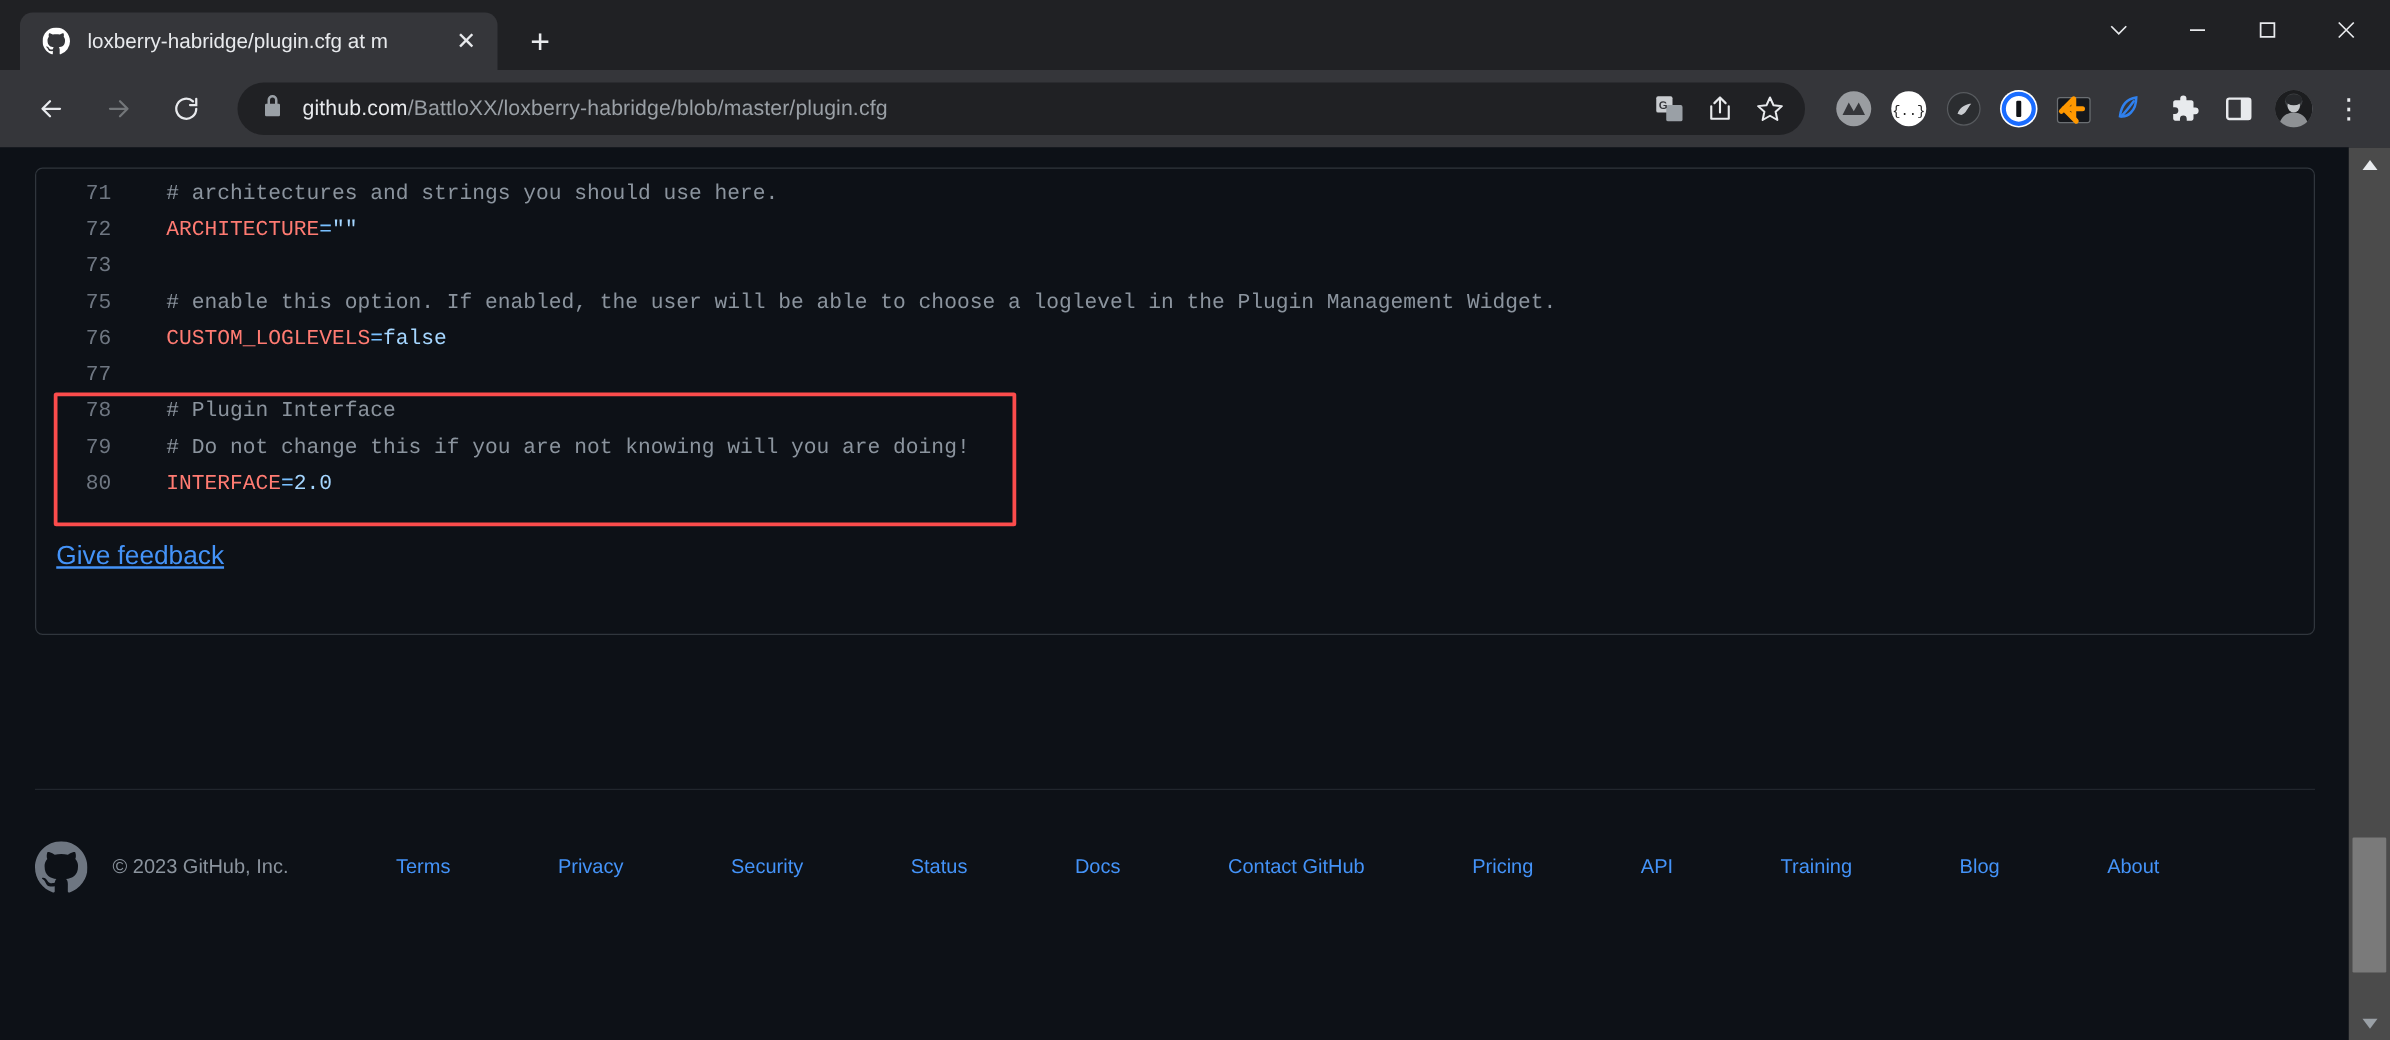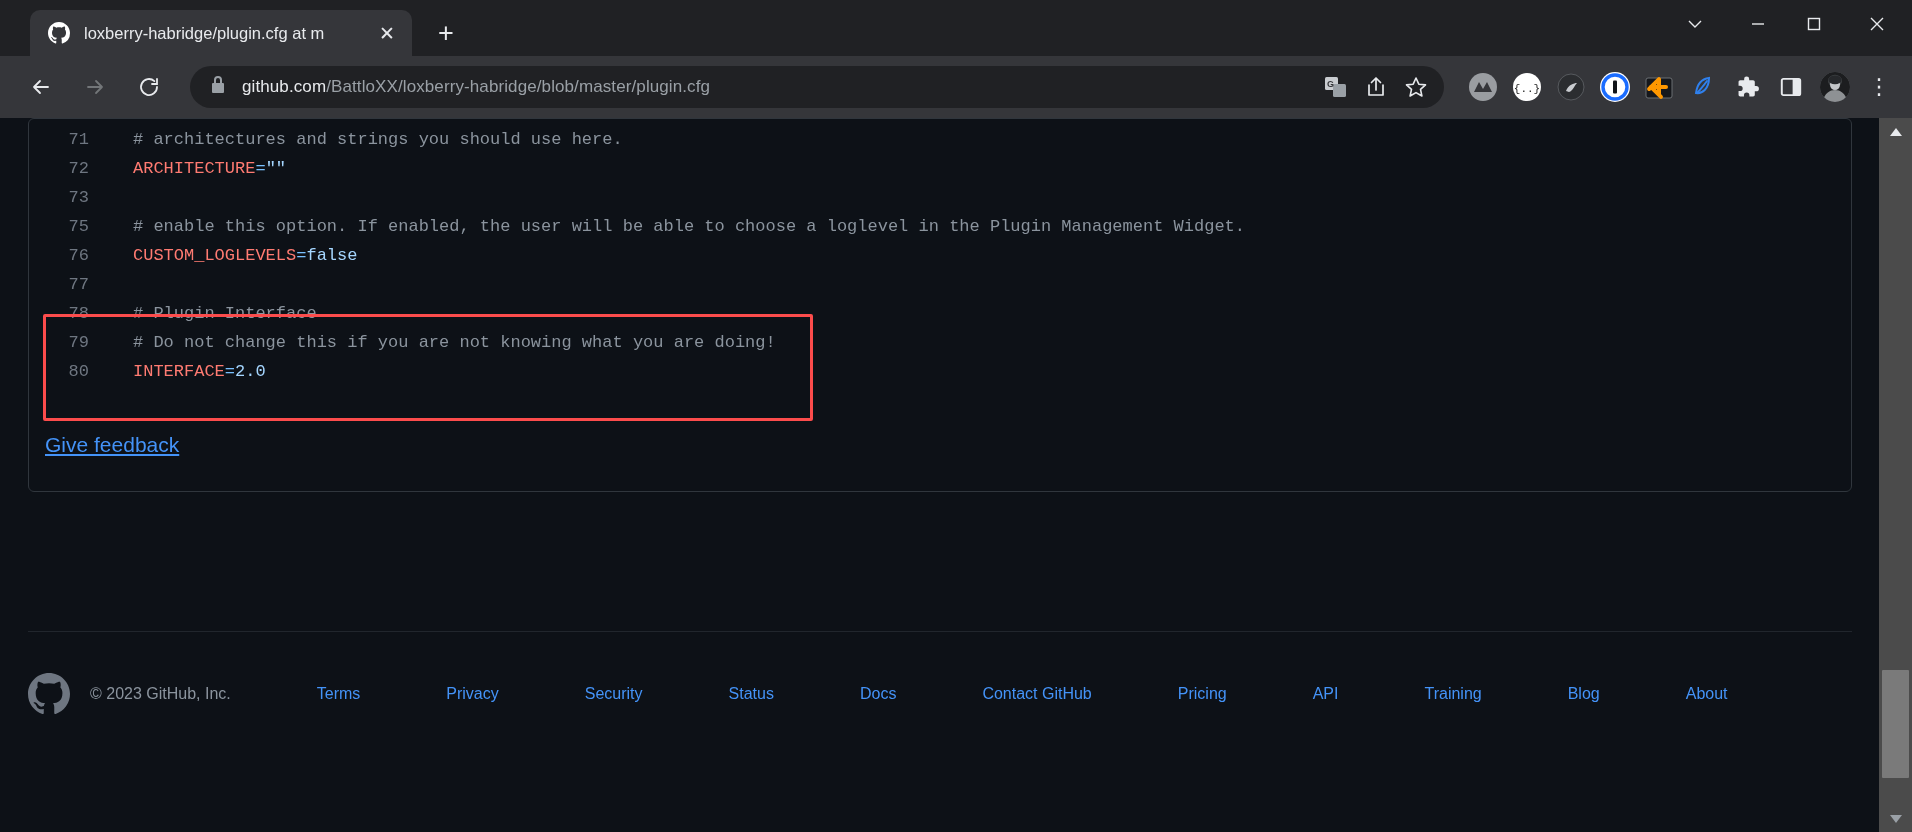--- a/index.html
+++ b/index.html
@@ -17,7 +17,7 @@
     height: 56px; background: #202124;
     display: flex; align-items: flex-end; position: relative;
   }
-  .tabstrip { display: flex; align-items: flex-end; padding-left: 30px; flex: 1; height: 100%; }
+  .tabstrip { display: flex; align-items: flex-end; padding-left: 16px; flex: 1; height: 100%; }
 
   .tab {
     display: flex; align-items: center;

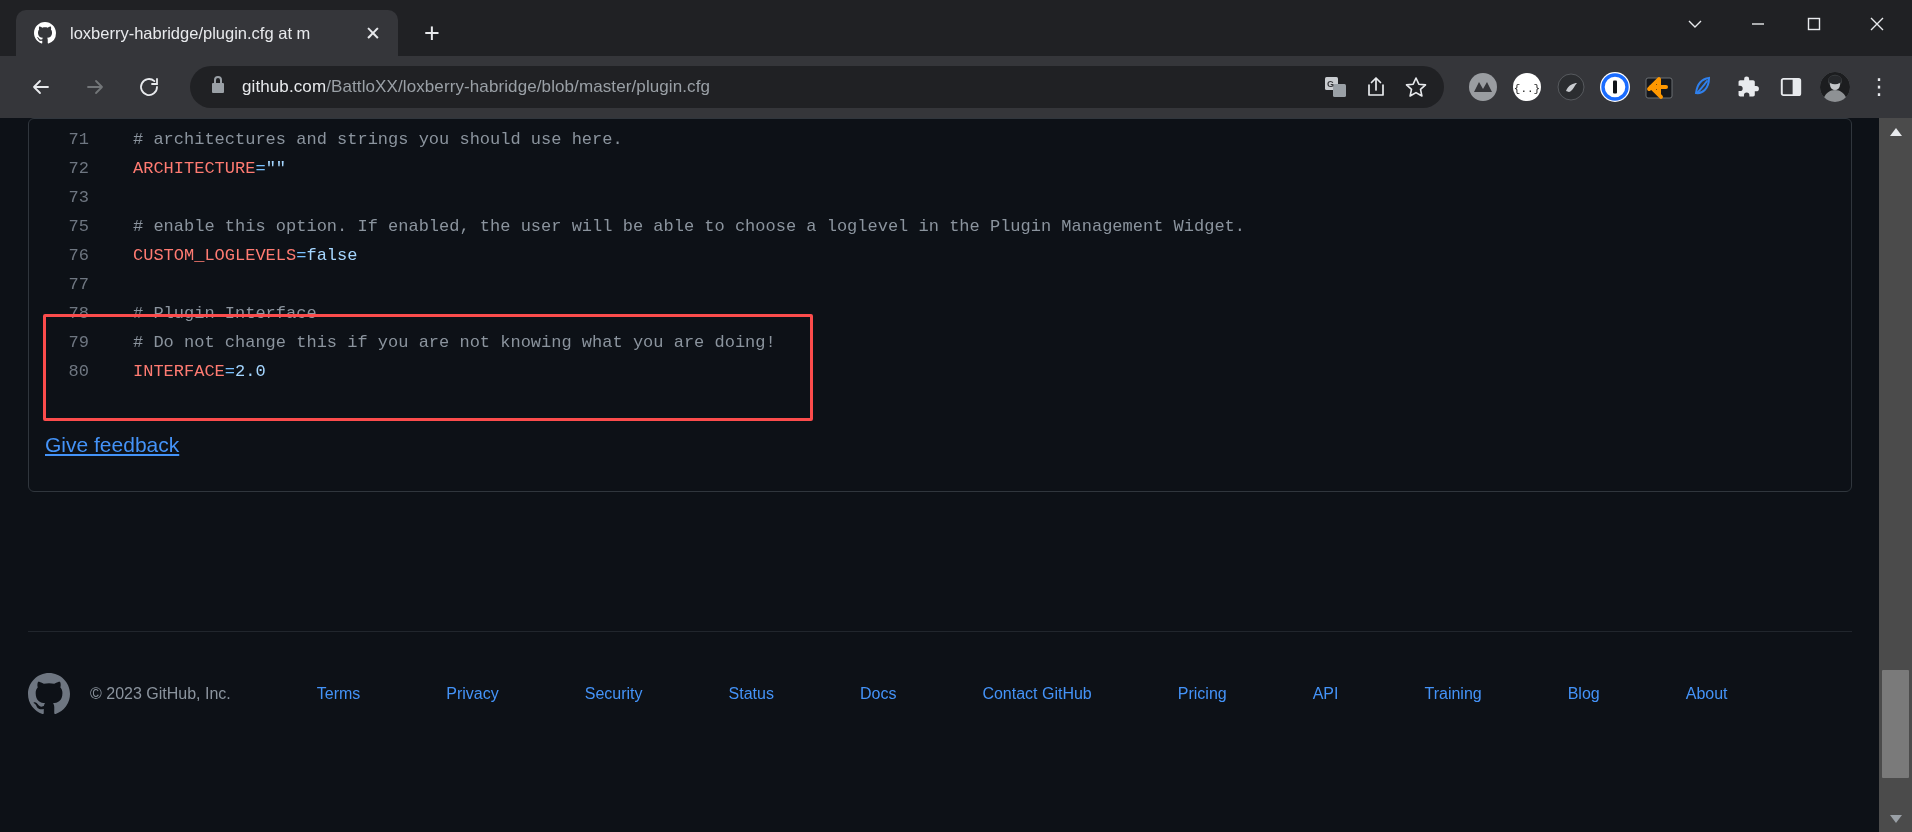--- a/index.html
+++ b/index.html
@@ -99,7 +99,7 @@
   }
 
   .codebox {
-    position: absolute; left: 28px; top: 0;
+    position: absolute; left: 28px; top: 16px;
     width: 1824px; height: 374px;
     border: 1px solid #30363d; border-radius: 6px;
     background: #0d1117;

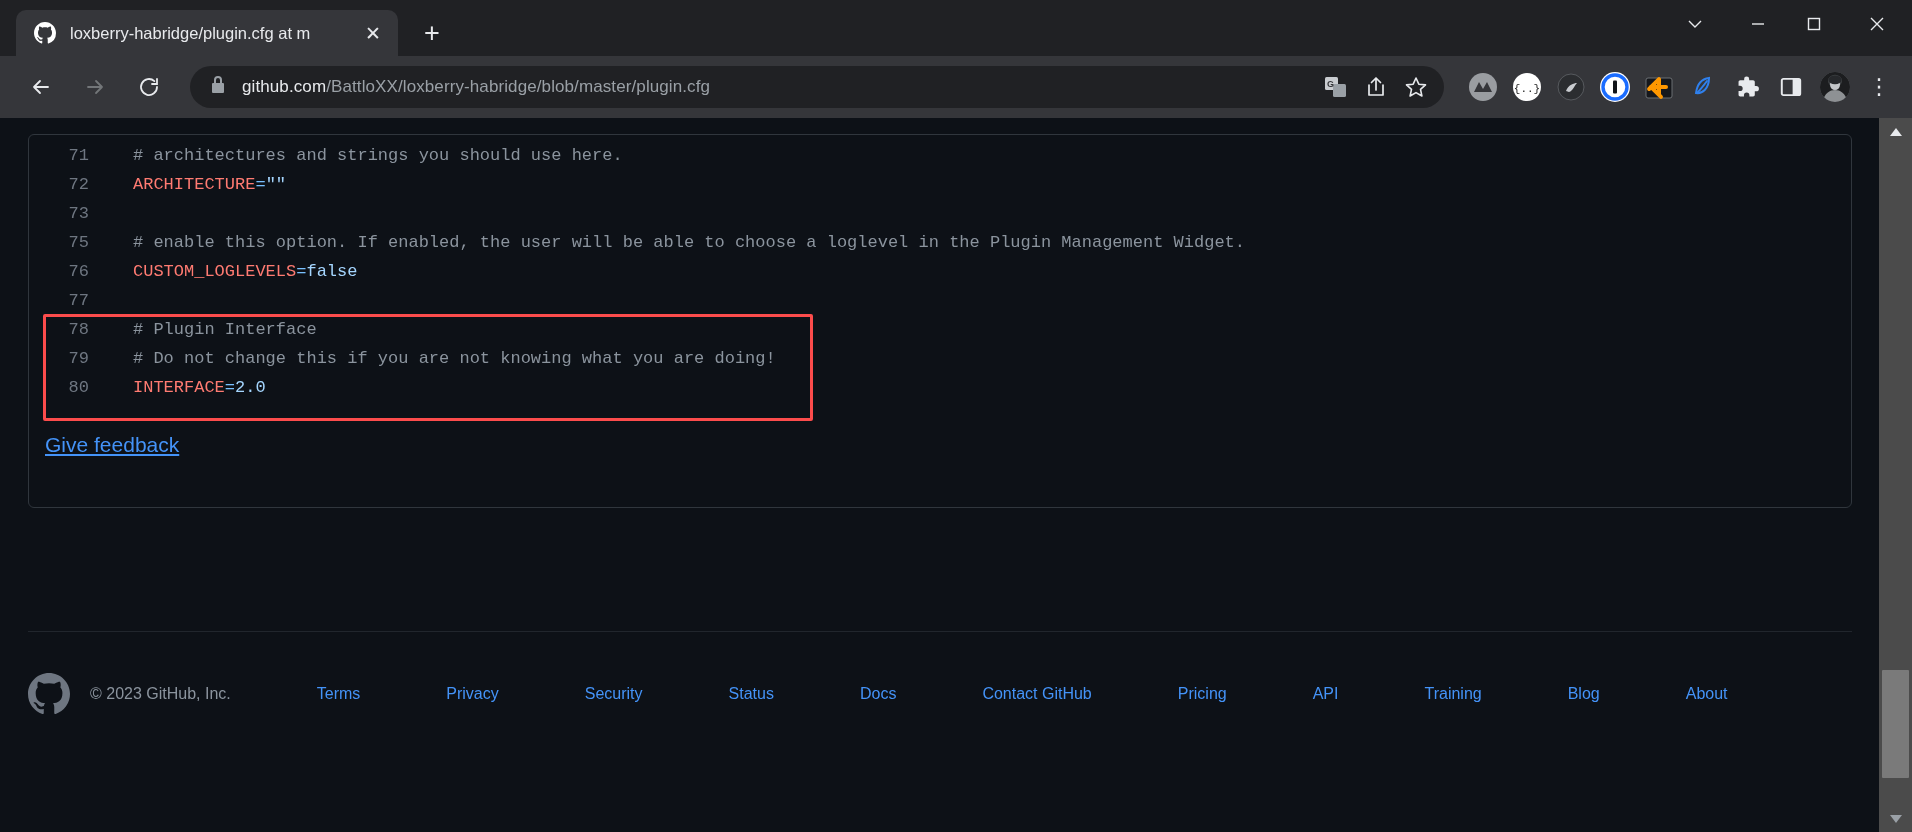--- a/index.html
+++ b/index.html
@@ -376,7 +376,7 @@
 
         <div class="codeline">
           <span class="lnum">79</span>
-          <span class="ltext"><span class="cmt"># Do not change this if you are not knowing what you are doing!</span></span>
+          <span class="ltext"><span class="cmt"># Do not change this if you are not knowing will you are doing!</span></span>
         </div>
 
         <div class="codeline">

